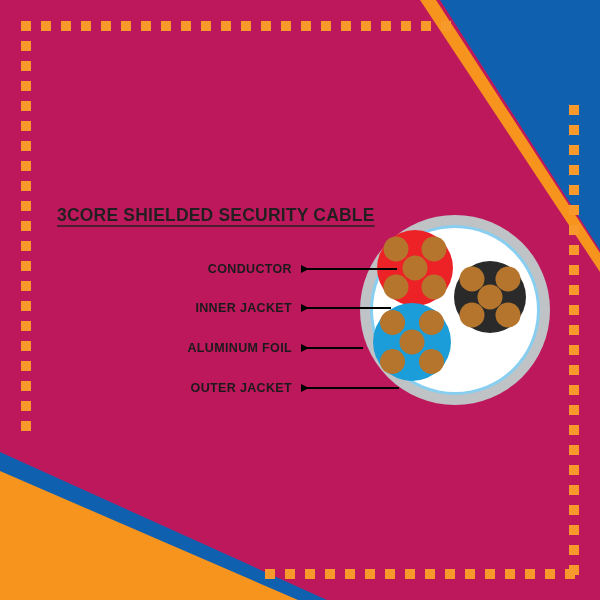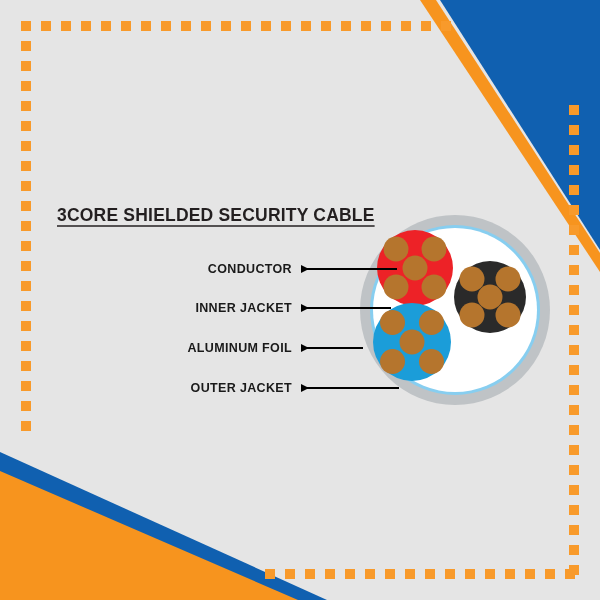--- a/index.html
+++ b/index.html
@@ -11,7 +11,7 @@
     position: relative;
     width: 600px;
     height: 600px;
-    background: #e5e5e5;
+    background: #be185d;
     overflow: hidden;
     font-family: "Liberation Sans", sans-serif;
   }

